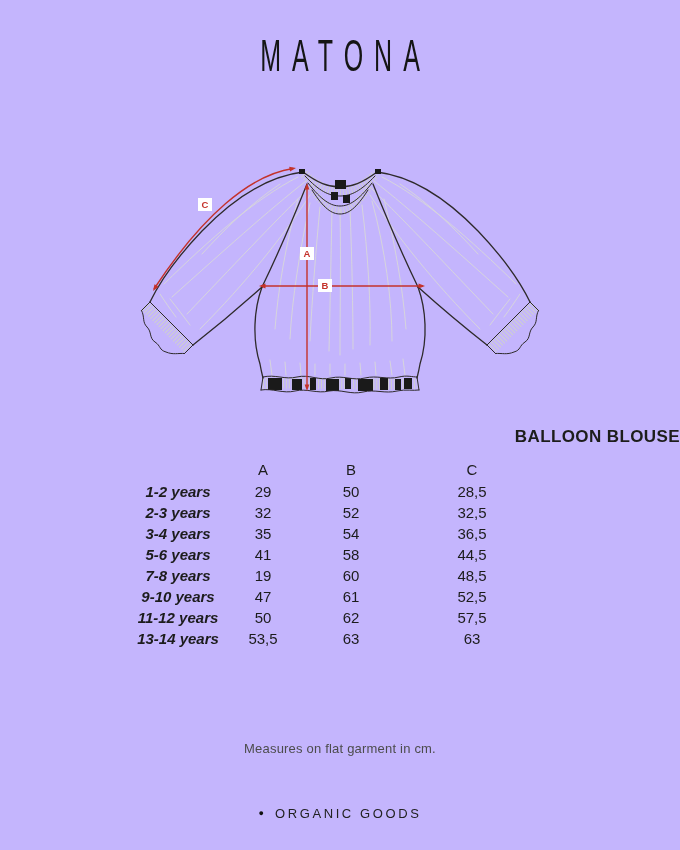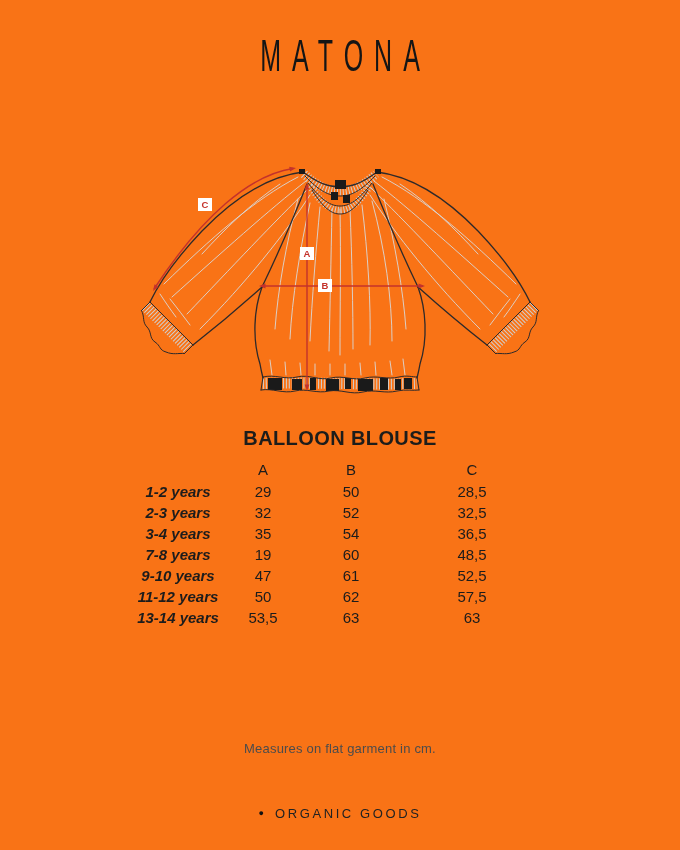--- a/index.html
+++ b/index.html
@@ -4,7 +4,7 @@
 <style>
   html,body{margin:0;padding:0;background:#fff;}
   body{font-family:"Liberation Sans", sans-serif;color:#1d1d1b;}
-  .page{position:relative;width:680px;height:850px;background:#f97316;overflow:hidden;margin:0 auto;}
+  .page{position:relative;width:680px;height:850px;background:#c4b5fd;overflow:hidden;margin:0 auto;}
 
   
   .logo-wrap{position:absolute;top:30px;left:0;width:680px;height:52px;display:flex;align-items:center;justify-content:center;}

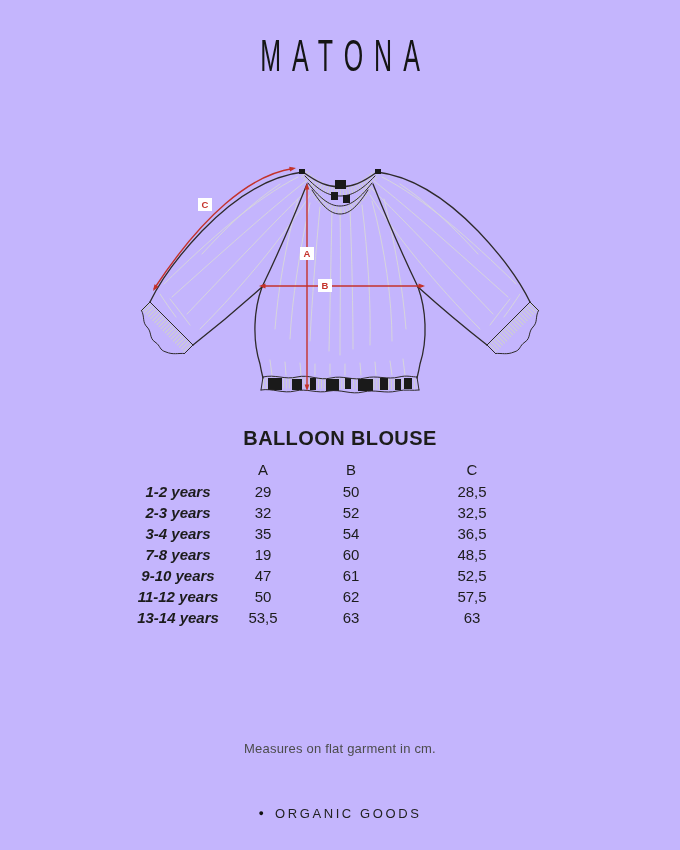--- a/index.html
+++ b/index.html
@@ -23,8 +23,8 @@
   .measure-label{font-family:"Liberation Sans",sans-serif;font-size:9.5px;font-weight:bold;fill:#c4322b;text-anchor:middle;}
 
   
-  .product-title{position:absolute;top:427px;left:0;width:680px;text-align:center;
-                 font-size:20px;font-weight:bold;letter-spacing:0.4px;color:#1d1d1b;}
+  .product-title{position:absolute;top:427px;left:0;width:680px;text-align:right;
+                 font-size:17px;font-weight:bold;letter-spacing:0.4px;color:#1d1d1b;}
 
   
   table.sizes{position:absolute;left:118px;top:459px;width:412px;border-collapse:collapse;table-layout:fixed;}

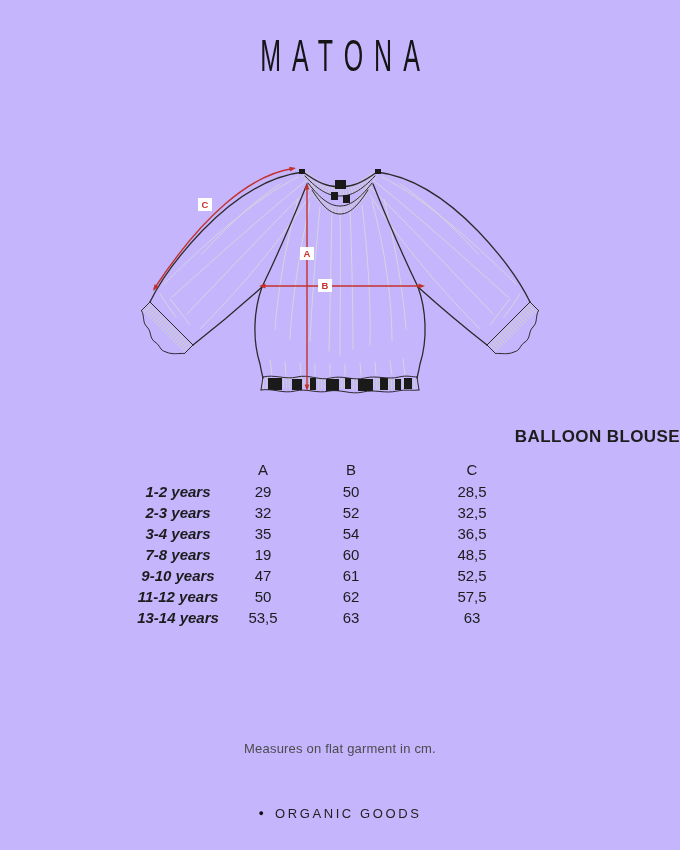--- a/index.html
+++ b/index.html
@@ -224,6 +224,12 @@
       <td>36,5</td>
     </tr>
     <tr>
+      <td class="size-col">5-6 years</td>
+      <td>41</td>
+      <td>58</td>
+      <td>44,5</td>
+    </tr>
+    <tr>
       <td class="size-col">7-8 years</td>
       <td>19</td>
       <td>60</td>

